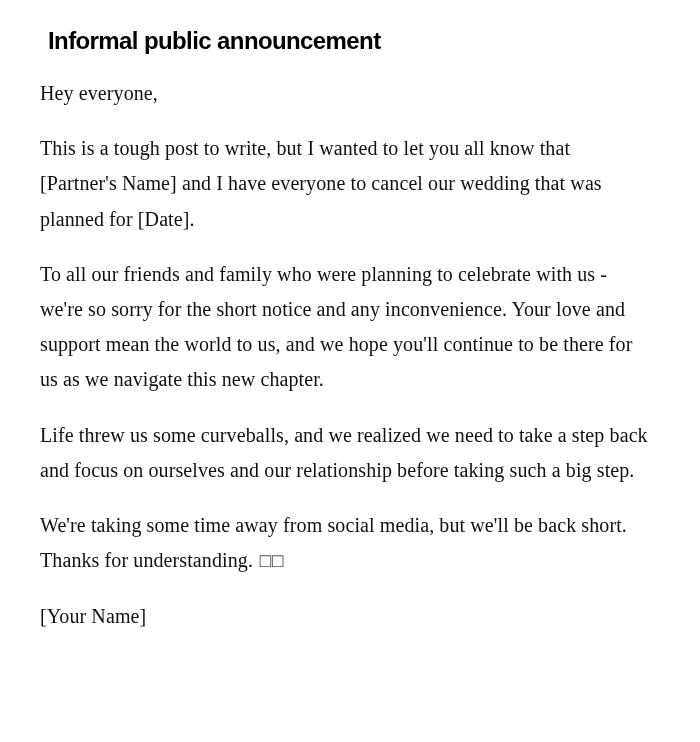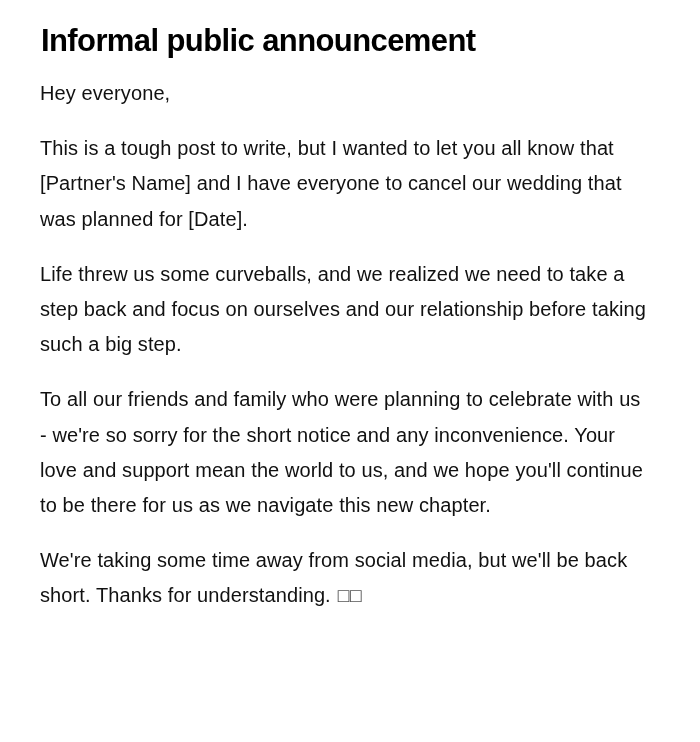--- a/index.html
+++ b/index.html
@@ -21,10 +21,10 @@
       width: 610px;
     }
     .title {
-      font-size: 31px;
+      font-size: 24px;
       font-weight: bold;
       letter-spacing: -0.6px;
-      margin: 0 0 13px 1px;
+      margin: 0 0 13px 8px;
       line-height: 38px;
       color: #000000;
     }

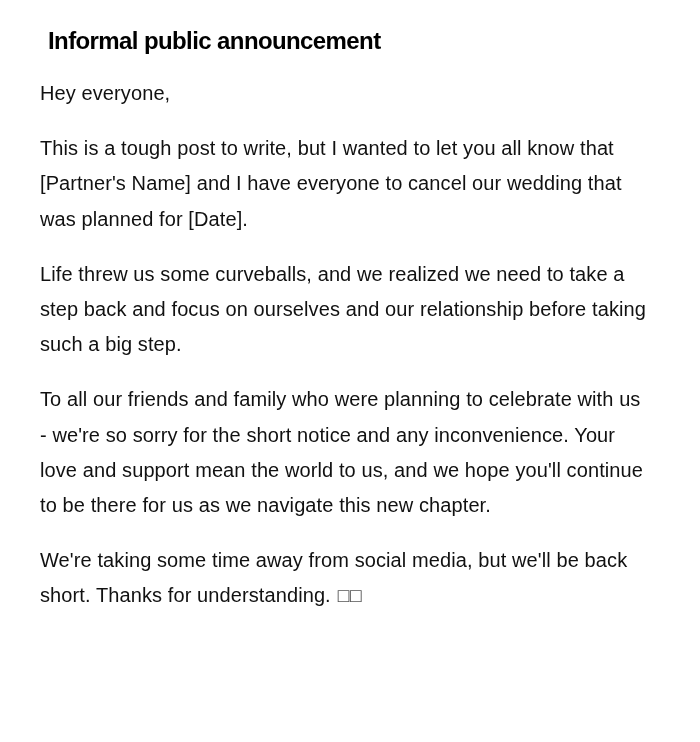--- a/index.html
+++ b/index.html
@@ -34,6 +34,7 @@
       margin: 16px 0 20px 0;
       letter-spacing: 0.1px;
       color: #111111;
+      font-family: Liberation Serif, serif;
     }
     .tofu {
       font-size: 16px;

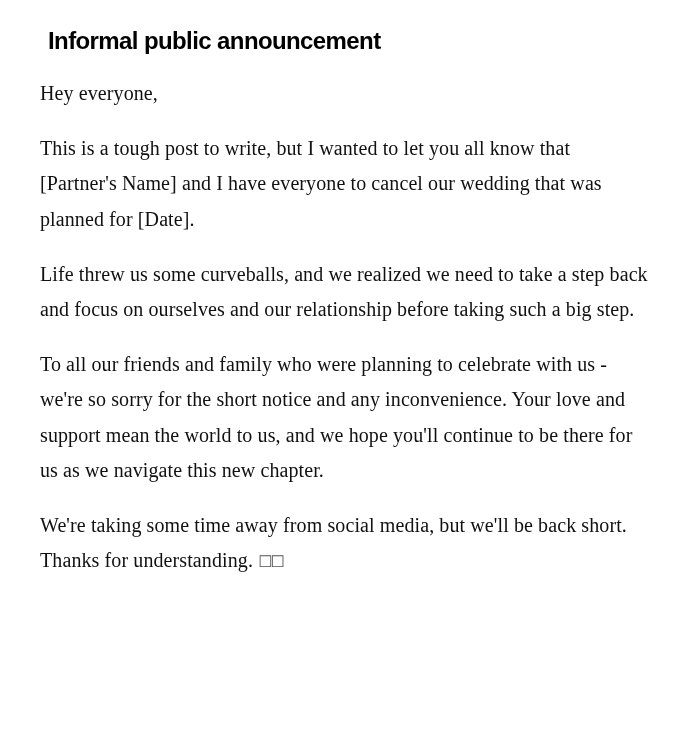--- a/index.html
+++ b/index.html
@@ -49,8 +49,8 @@
   <h1 class="title">Informal public announcement</h1>
   <p class="para">Hey everyone,</p>
   <p class="para">This is a tough post to write, but I wanted to let you all know that [Partner's Name] and I have everyone to cancel our wedding that was planned for [Date].</p>
+  <p class="para">To all our friends and family who were planning to celebrate with us - we're so sorry for the short notice and any inconvenience. Your love and support mean the world to us, and we hope you'll continue to be there for us as we navigate this new chapter.</p>
   <p class="para">Life threw us some curveballs, and we realized we need to take a step back and focus on ourselves and our relationship before taking such a big step.</p>
-  <p class="para">To all our friends and family who were planning to celebrate with us - we're so sorry for the short notice and any inconvenience. Your love and support mean the world to us, and we hope you'll continue to be there for us as we navigate this new chapter.</p>
   <p class="para"><span>We're taking some time away from social media, but we'll be back short. Thanks for understanding.</span> <span class="tofu">☐☐</span></p>
 </div>
 

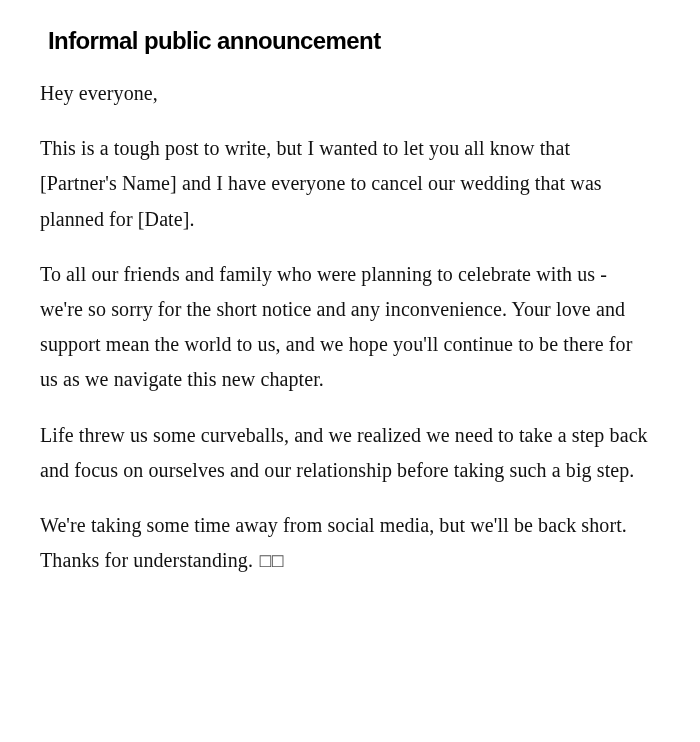--- a/index.html
+++ b/index.html
@@ -52,6 +52,7 @@
   <p class="para">To all our friends and family who were planning to celebrate with us - we're so sorry for the short notice and any inconvenience. Your love and support mean the world to us, and we hope you'll continue to be there for us as we navigate this new chapter.</p>
   <p class="para">Life threw us some curveballs, and we realized we need to take a step back and focus on ourselves and our relationship before taking such a big step.</p>
   <p class="para"><span>We're taking some time away from social media, but we'll be back short. Thanks for understanding.</span> <span class="tofu">☐☐</span></p>
+  <p class="para">[Your Name]</p>
 </div>
 
 </body></html>

